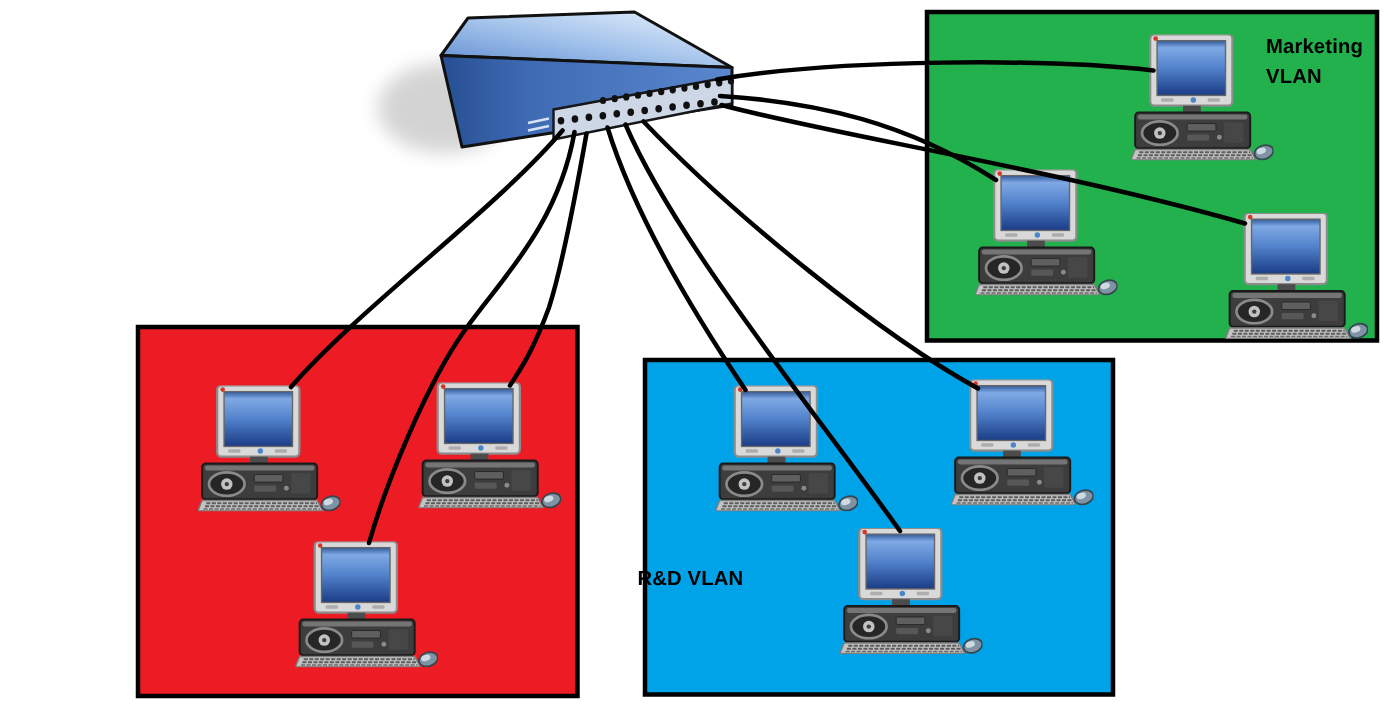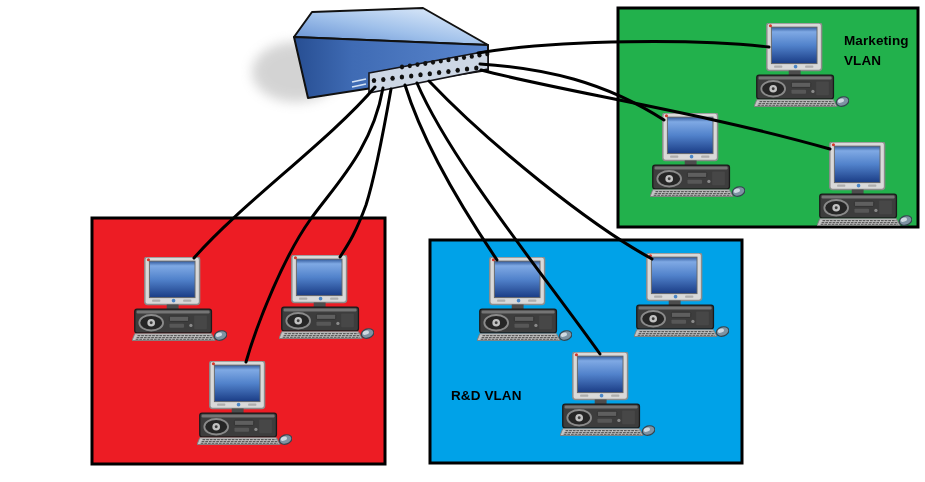--- a/index.html
+++ b/index.html
@@ -10,7 +10,7 @@
   .stage svg{position:absolute;left:0;top:0;}
   .vlabel{
     position:absolute;font-weight:bold;font-size:13.5px;line-height:20px;
-    color:#000;white-space:nowrap;letter-spacing:.1px;margin-top:10px;
+    color:#000;white-space:nowrap;letter-spacing:.1px;
   }
   .vlabel span{display:block;}
 </style>

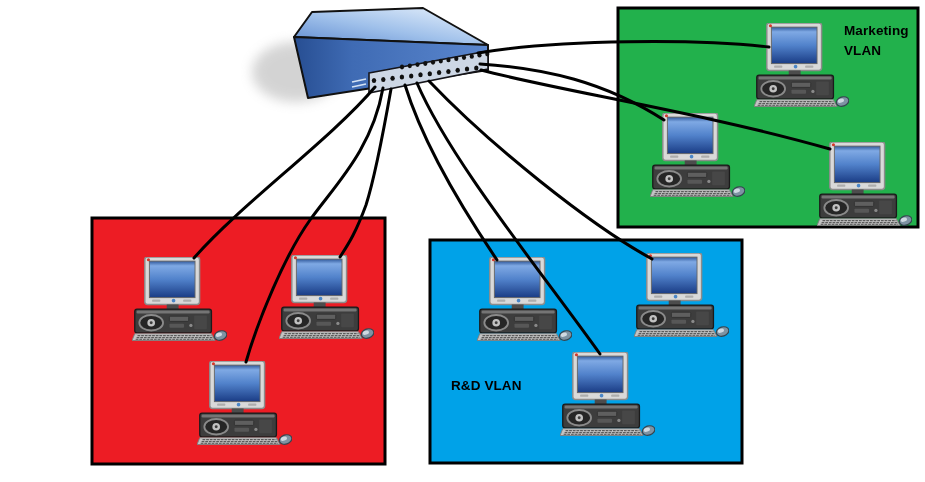--- a/index.html
+++ b/index.html
@@ -145,7 +145,7 @@
   <span>Marketing</span>
   <span>VLAN</span>
 </div>
-<div class="vlabel" style="left:451px;top:376px;text-align:center;">
+<div class="vlabel" style="left:425px;top:376px;text-align:center;">
   <span>R&amp;D VLAN</span>
 </div>
 

